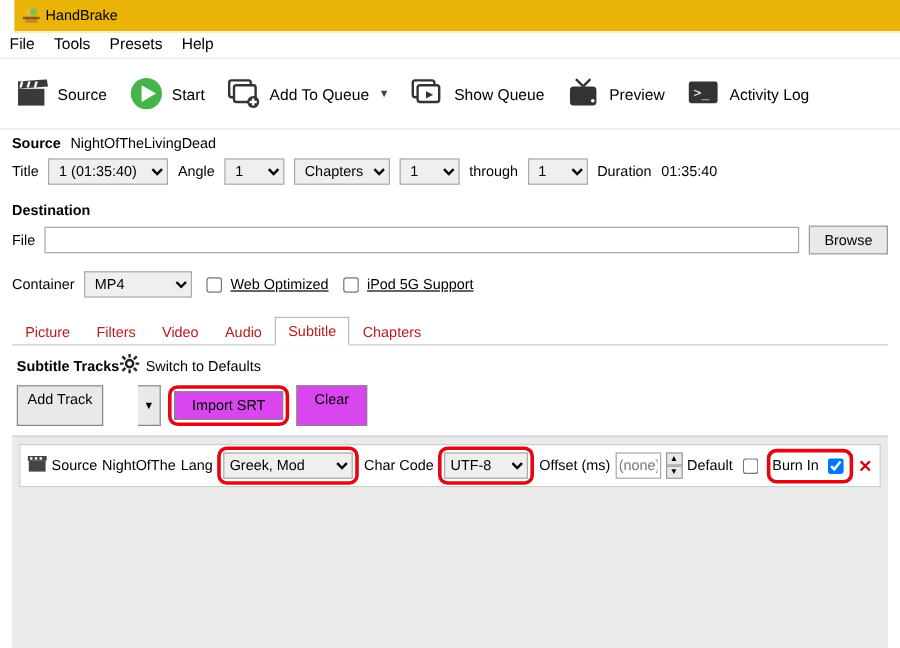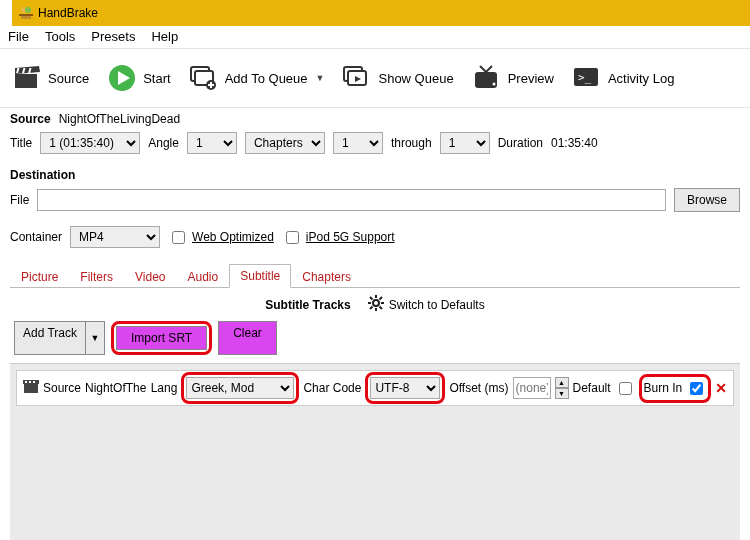--- a/index.html
+++ b/index.html
@@ -123,10 +123,9 @@
   }
   .panel-head {
     display: flex;
-    justify-content: center;
+    justify-content: flex-start;
     align-items: center;
     padding: 6px 4px 6px 4px;
-    gap: 16px;
   }
   .subtitle-actions {
     display:flex;

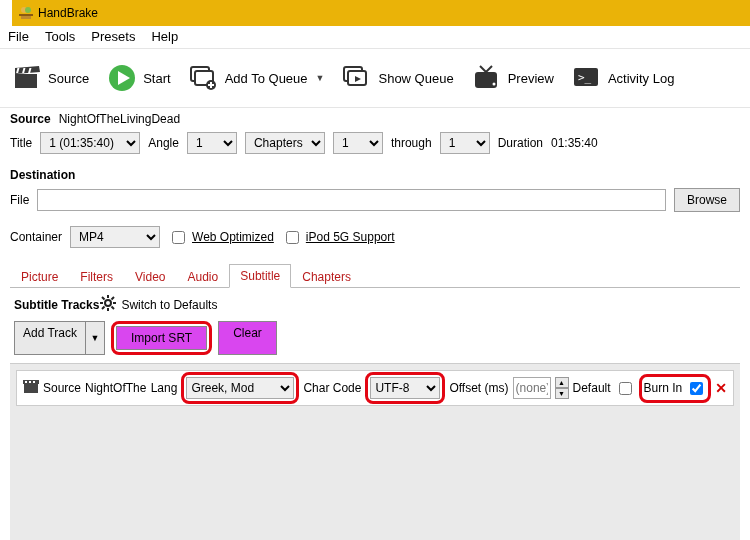--- a/index.html
+++ b/index.html
@@ -134,6 +134,7 @@
   }
   .combo-btn {
     display:flex;
+    gap:29px;
   }
   .combo-main {
     border: 1px solid #888;

